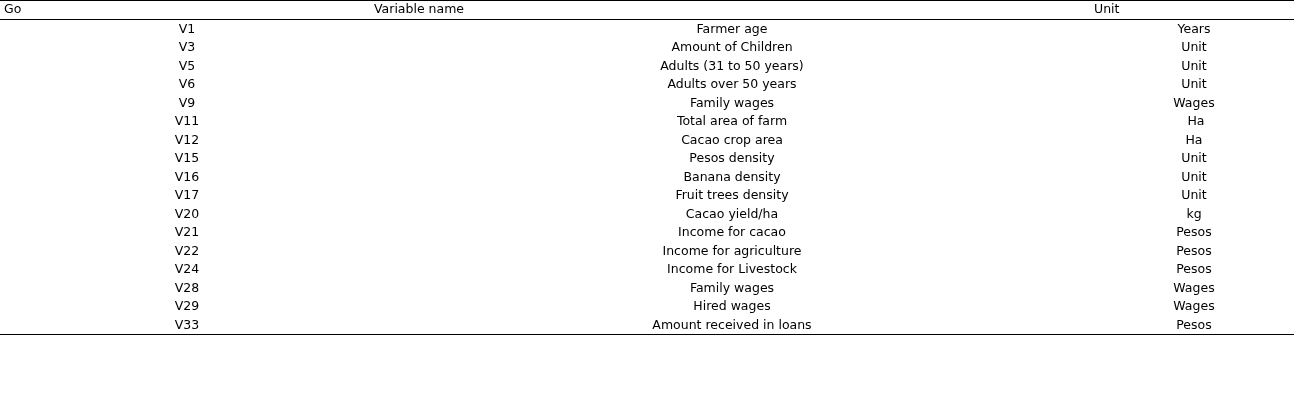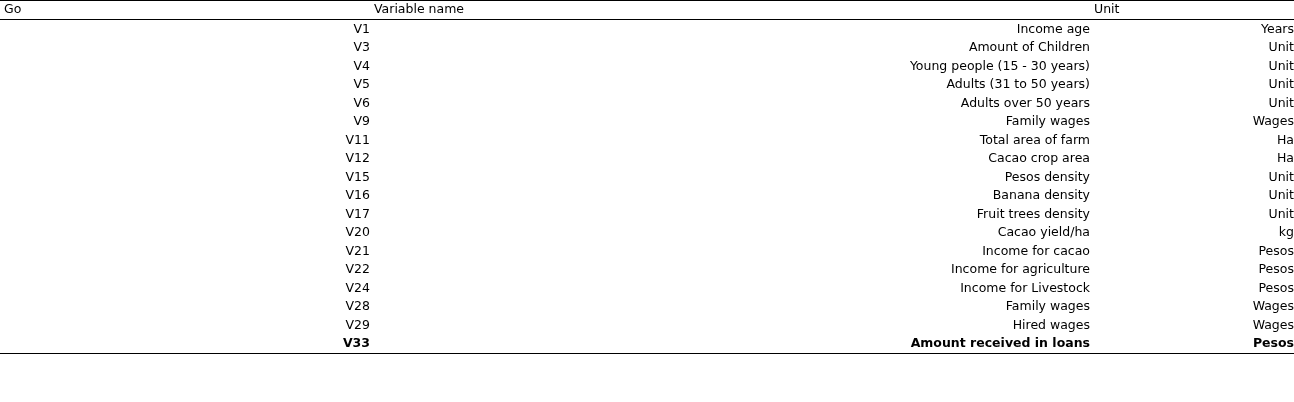--- a/index.html
+++ b/index.html
@@ -38,7 +38,7 @@
     vertical-align: bottom;
   }
   table.var-table tbody td {
-    text-align: right;
+    text-align: center;
     padding: 3px 0 3px 4px;
     vertical-align: bottom;
     white-space: nowrap;

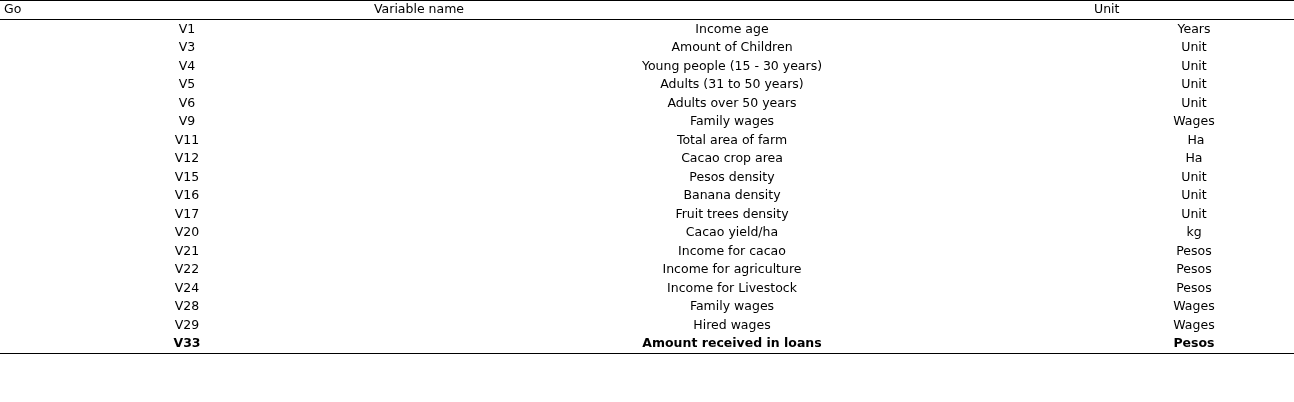--- a/index.html
+++ b/index.html
@@ -72,7 +72,7 @@
     <tbody id="table-body">
         <tr>
           <td>V1</td>
-          <td>Income age</td>
+          <td>Farmer age</td>
           <td>Years</td>
         </tr>
         <tr>

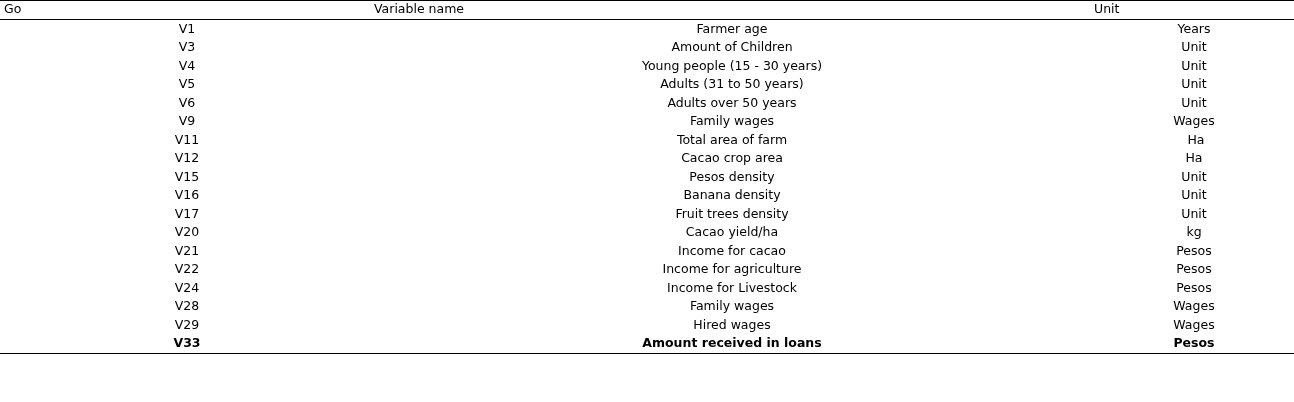--- a/index.html
+++ b/index.html
@@ -81,11 +81,6 @@
           <td>Unit</td>
         </tr>
         <tr>
-          <td>V4</td>
-          <td>Young people (15 - 30 years)</td>
-          <td>Unit</td>
-        </tr>
-        <tr>
           <td>V5</td>
           <td>Adults (31 to 50 years)</td>
           <td>Unit</td>

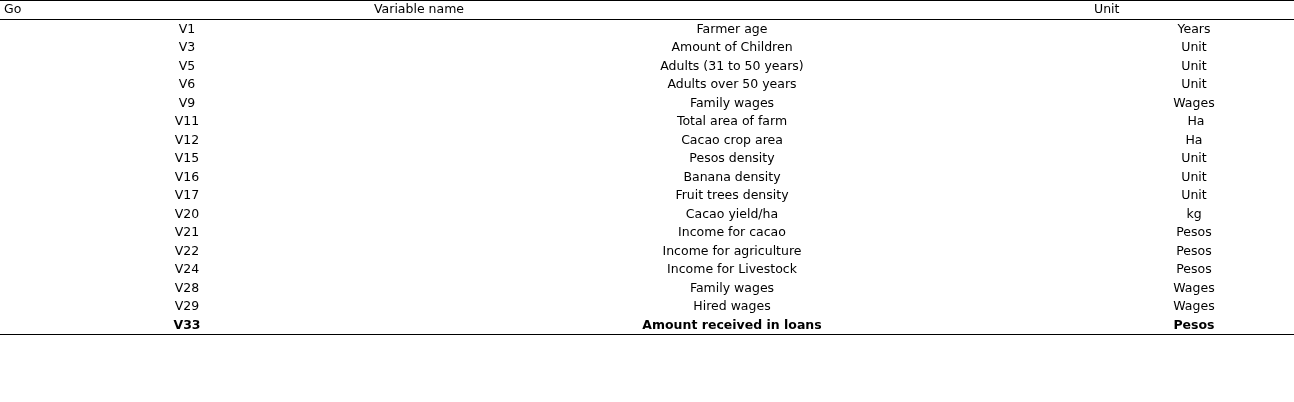--- a/index.html
+++ b/index.html
@@ -46,7 +46,6 @@
   }
   table.var-table tbody tr:last-child td {
     border-bottom: 1.4px solid #000;
-    font-weight: bold;
   }
   .unit-indent {
     padding-left: 8px !important;

